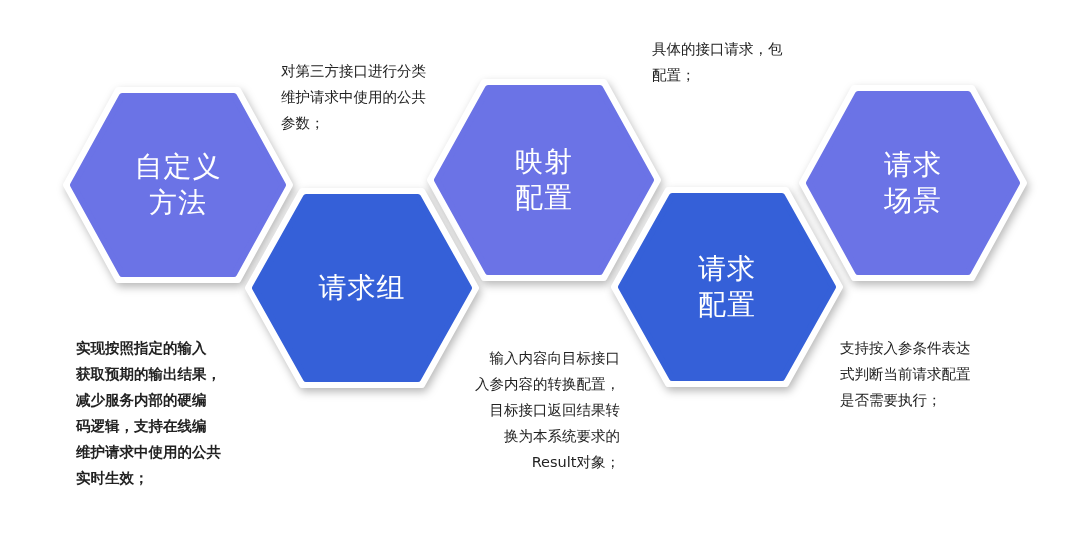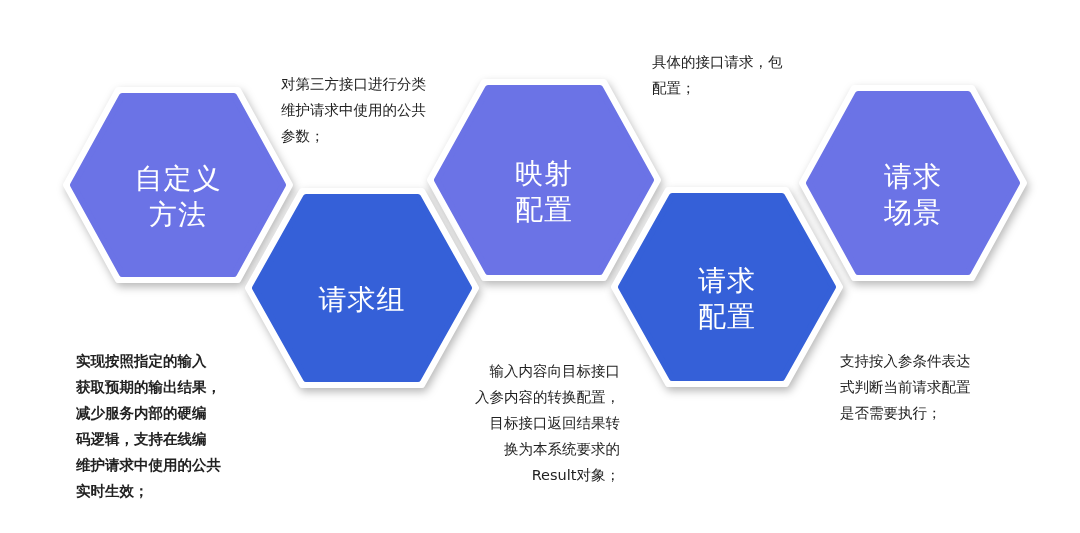--- a/index.html
+++ b/index.html
@@ -20,7 +20,7 @@
     letter-spacing: 1px;
   }
   .desc {
-    position: absolute; color: #222222; font-size: 14.5px; line-height: 26px; margin-top: 13px;
+    position: absolute; color: #222222; font-size: 14.5px; line-height: 26px;
   }
   .desc div { white-space: nowrap; }
 </style>

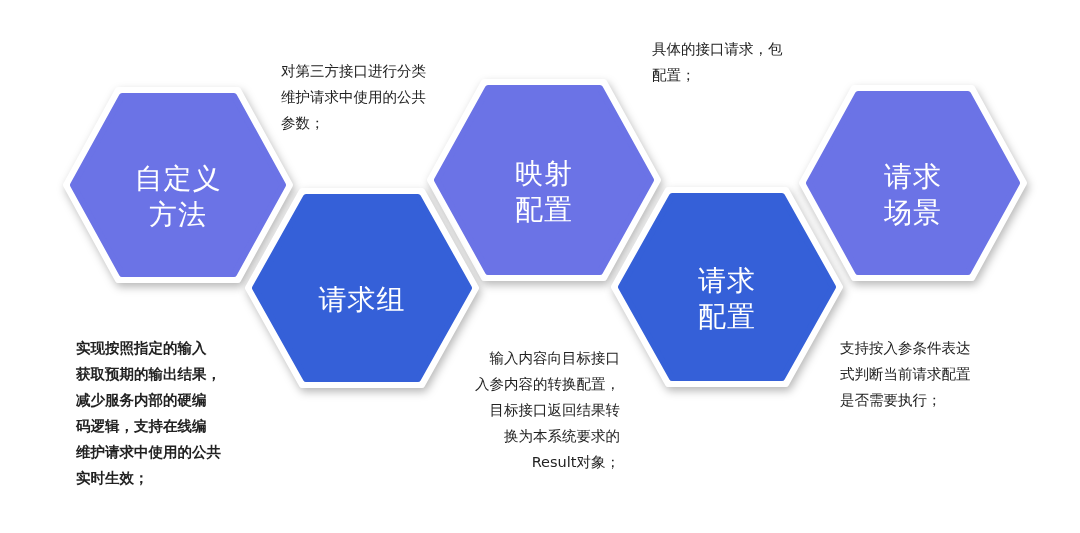--- a/index.html
+++ b/index.html
@@ -14,7 +14,7 @@
   }
   .hex-wrap svg { position: absolute; left: 0; top: 0; overflow: visible; }
   .hex-label {
-    position: absolute; left: 0; top: 12px; width: 100%; height: 100%;
+    position: absolute; left: 0; top: 0; width: 100%; height: 100%;
     display: flex; flex-direction: column; align-items: center; justify-content: center;
     color: #ffffff; font-size: 28px; line-height: 36px; font-weight: normal;
     letter-spacing: 1px;

